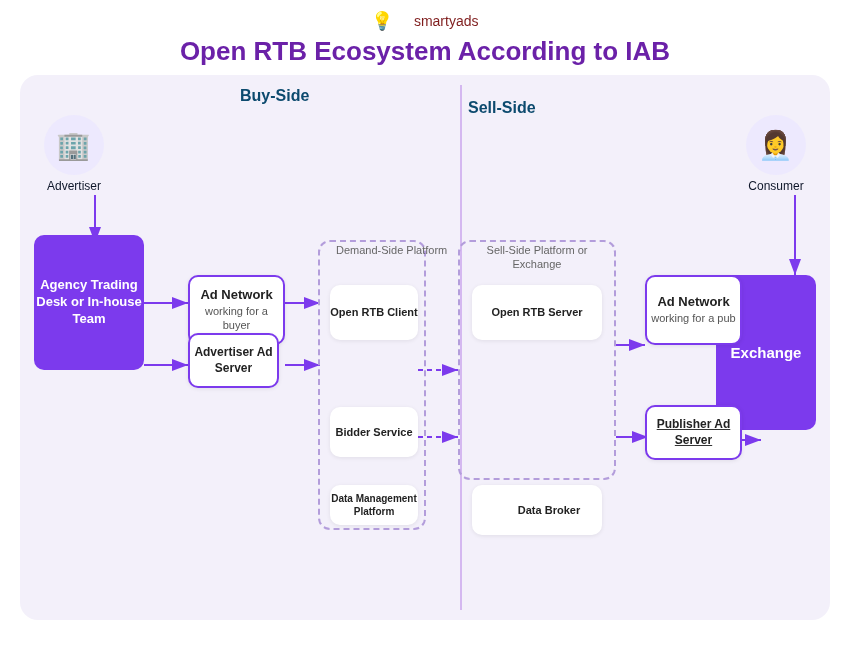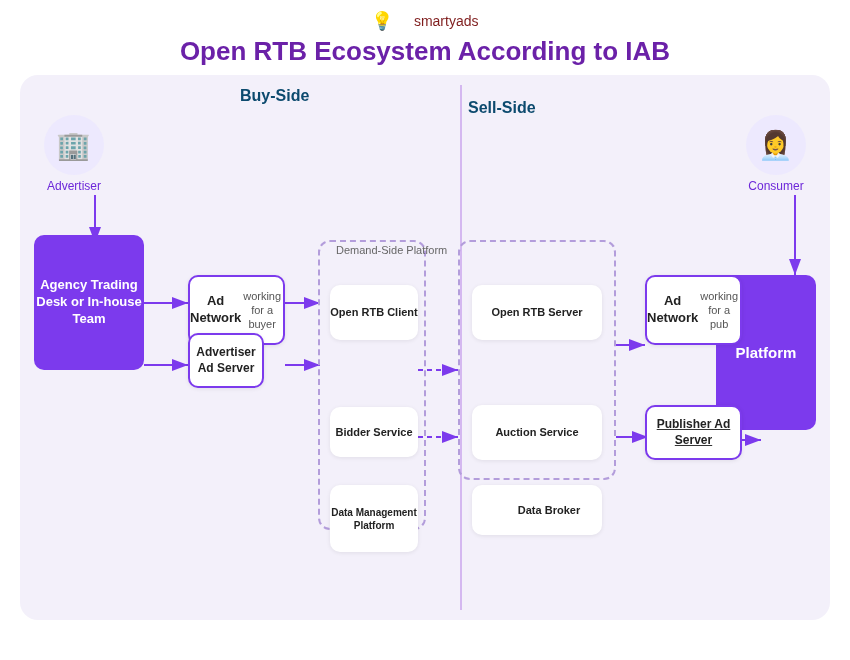--- a/index.html
+++ b/index.html
@@ -92,7 +92,7 @@
     }
     .icon-label {
       font-size: 12px;
-      color: #6d28d9;
+      color: #0f172a;
       font-weight: 500;
     }
     

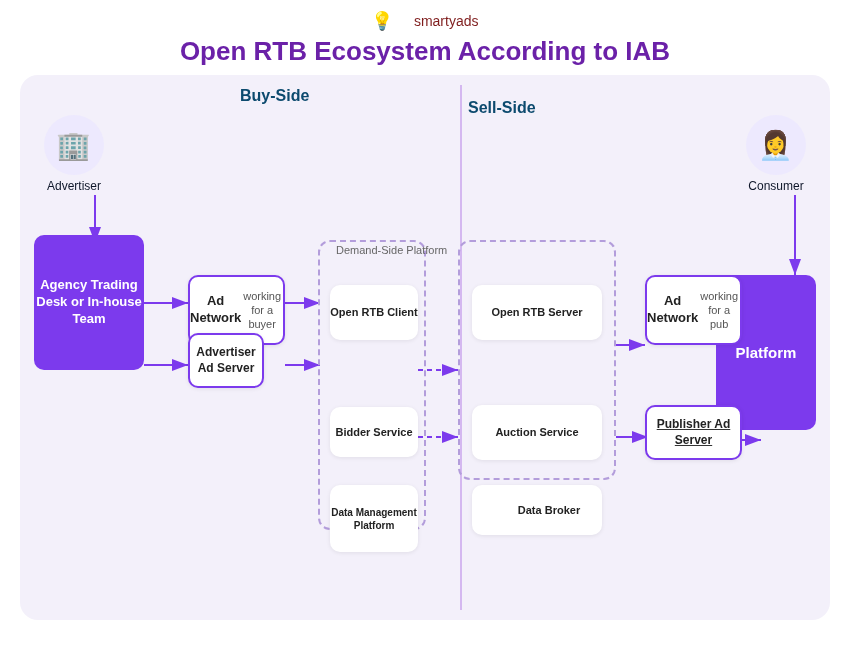--- a/index.html
+++ b/index.html
@@ -287,6 +287,9 @@
     </div>
 
     <div class="dashed-box" style="top:165px;left:438px;width:158px;height:240px;"></div>
+    <div class="dashed-label" style="top:168px;left:448px;width:138px;">
+      <span>Sell-Side Platform or Exchange</span>
+    </div>
 
     <div class="white-box" style="top:210px;left:452px;width:130px;height:55px;">
       <span class="box-title" style="font-size:11px;">Open RTB Server</span>

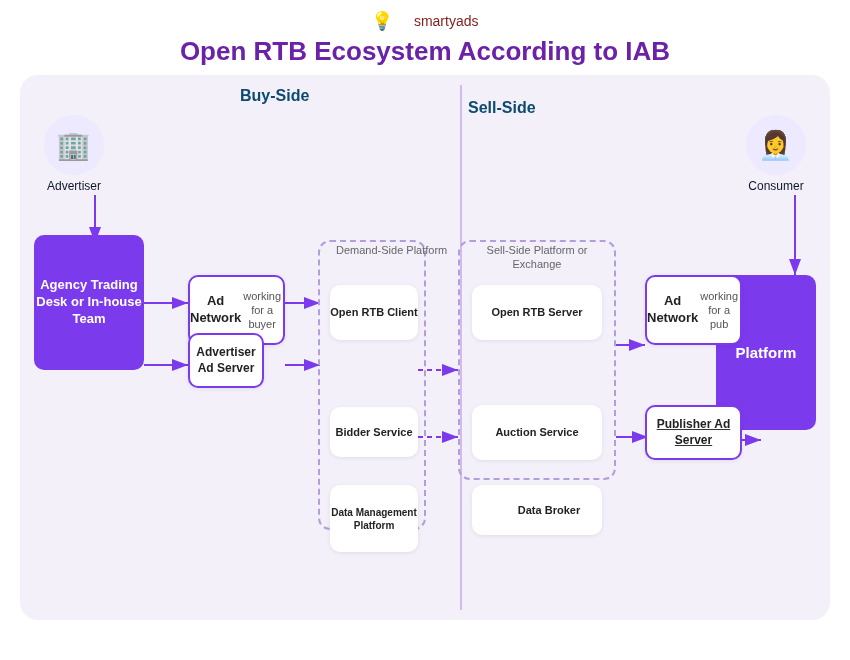--- a/index.html
+++ b/index.html
@@ -138,7 +138,7 @@
       border-radius: 10px;
       text-align: center;
       display: flex;
-      flex-direction: row;
+      flex-direction: column;
       align-items: center;
       justify-content: center;
       font-size: 12px;

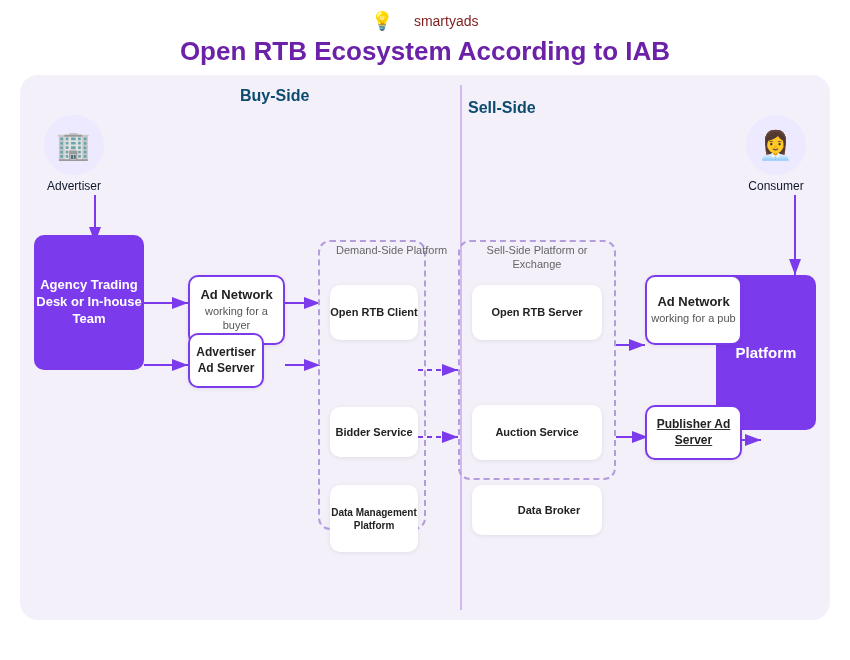--- a/index.html
+++ b/index.html
@@ -265,7 +265,7 @@
       <span class="box-sub">working for a buyer</span>
     </div>
 
-    <div class="white-box purple-border" style="top:258px;left:168px;width:76px;height:55px;">
+    <div class="white-box purple-border" style="top:258px;left:168px;width:91px;height:55px;">
       <span class="box-title" style="font-size:12px;">Advertiser Ad Server</span>
     </div>
 

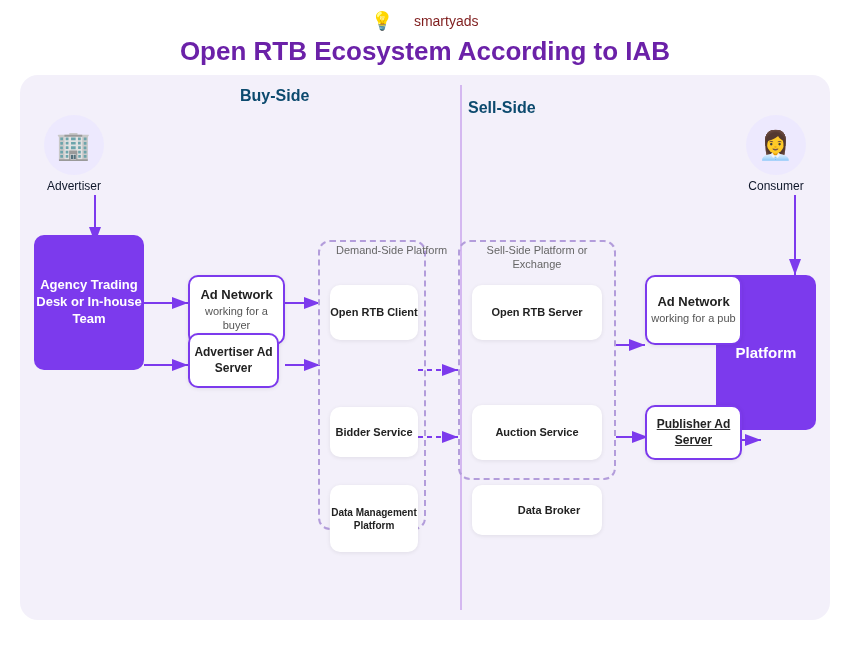--- a/index.html
+++ b/index.html
@@ -257,7 +257,7 @@
     </div>
 
     <div class="purple-box publisher-box">
-      <span>Platform</span>
+      <span>Exchange</span>
     </div>
 
     <div class="white-box purple-border" style="top:200px;left:168px;width:97px;height:70px;">

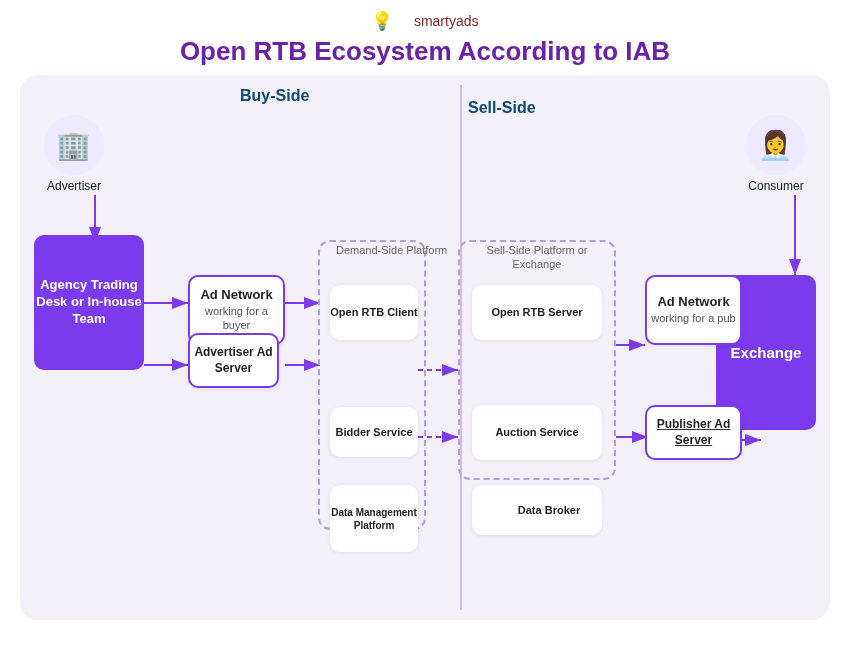--- a/index.html
+++ b/index.html
@@ -295,9 +295,6 @@
       <span class="box-title" style="font-size:11px;">Open RTB Server</span>
     </div>
 
-    <div class="white-box" style="top:330px;left:452px;width:130px;height:55px;">
-      <span class="box-title" style="font-size:11px;">Auction Service</span>
-    </div>
 
     <div class="white-box" style="top:410px;left:452px;width:130px;height:50px;">
       <span class="box-title" style="font-size:11px;padding-left:24px;">Data Broker</span>

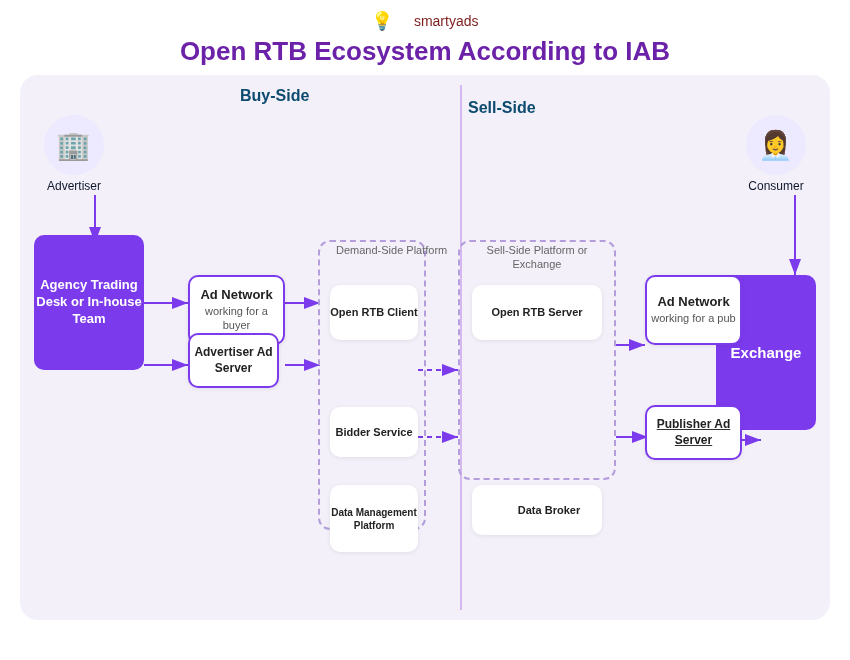--- a/index.html
+++ b/index.html
@@ -282,7 +282,7 @@
       <span class="box-title" style="font-size:11px;">Bidder Service</span>
     </div>
 
-    <div class="white-box" style="top:410px;left:310px;width:88px;height:67px;">
+    <div class="white-box" style="top:410px;left:310px;width:88px;height:40px;">
       <span class="box-title" style="font-size:10px;">Data Management Platform</span>
     </div>
 

